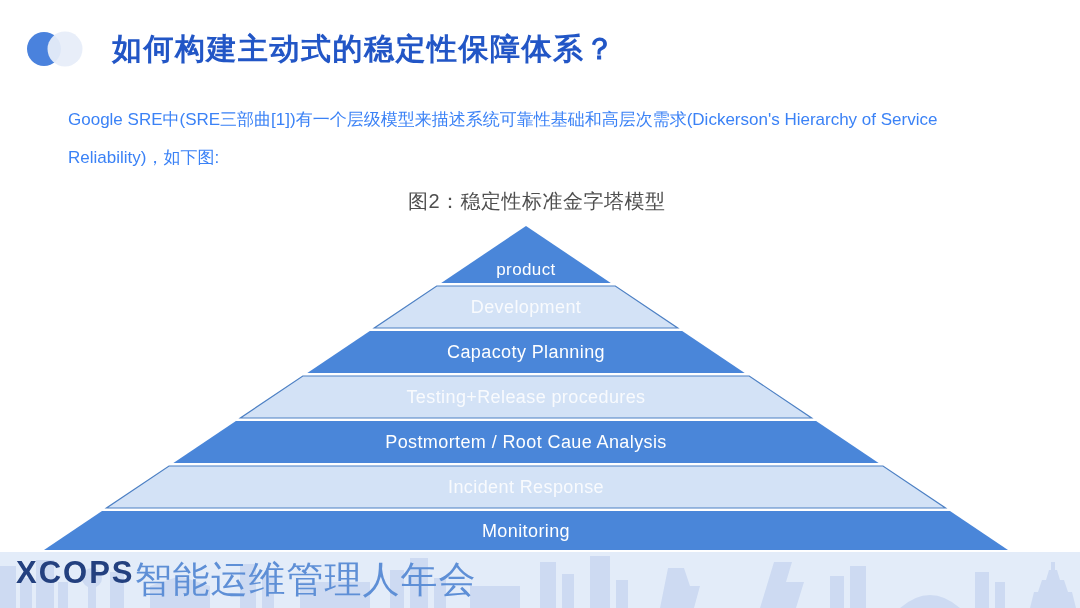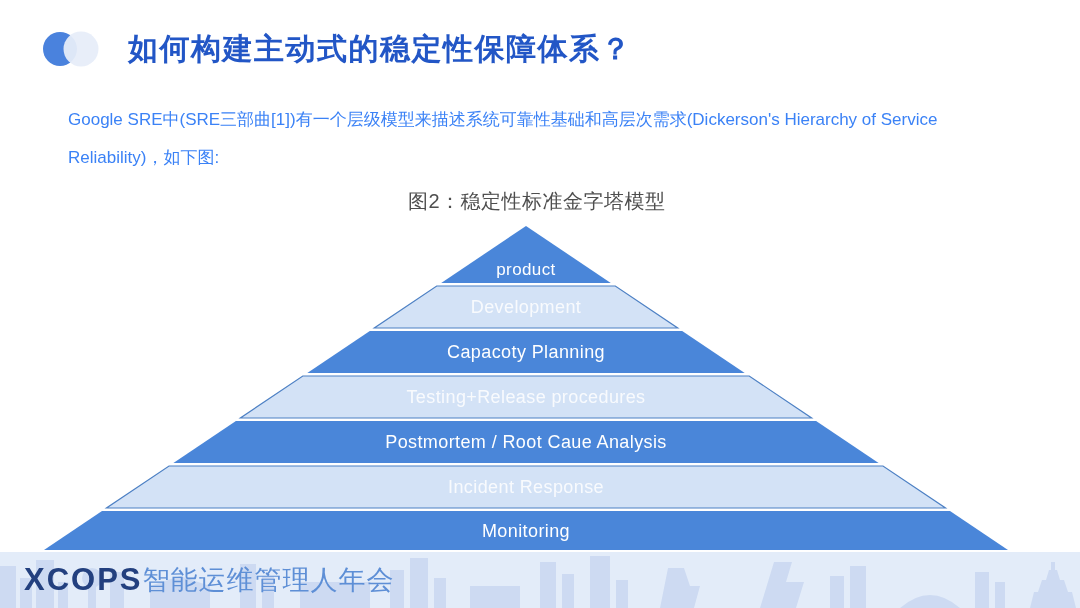--- a/index.html
+++ b/index.html
@@ -8,7 +8,7 @@
     overflow:hidden;font-family:"Liberation Sans","DejaVu Sans",sans-serif;
   }
   
-  .title-row{position:absolute;left:42px;top:28px;display:flex;align-items:center;justify-content:flex-end;}
+  .title-row{position:absolute;left:26px;top:28px;display:flex;align-items:center;justify-content:flex-end;}
   .title-icon{width:58px;height:42px;flex:0 0 auto;}
   .page-title{
     margin:0 0 0 28px;font-size:30px;font-weight:bold;color:#2256c6;

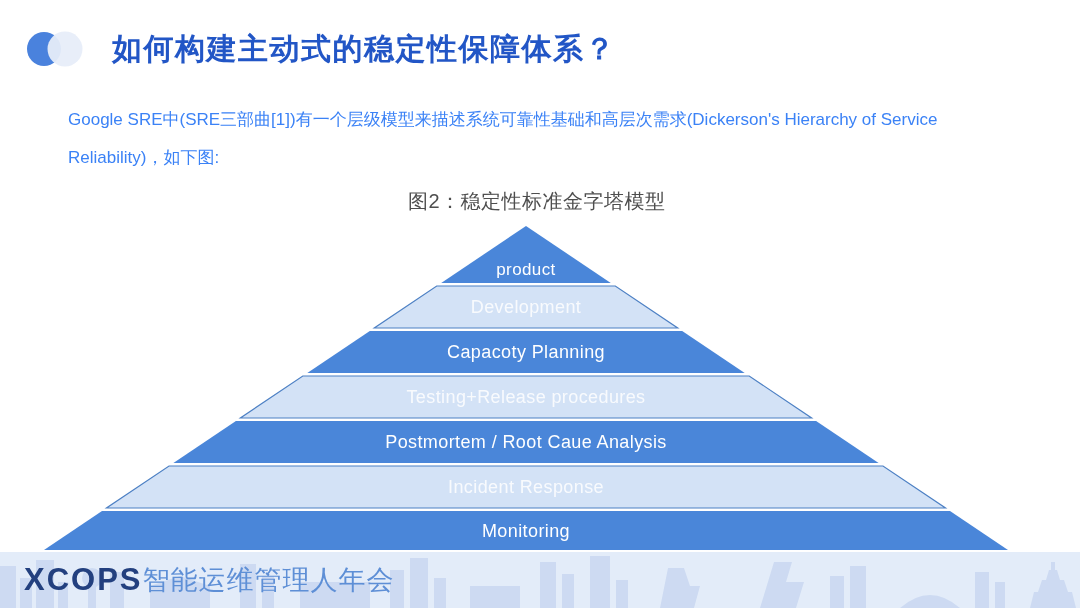--- a/index.html
+++ b/index.html
@@ -43,7 +43,7 @@
   .skyline{position:absolute;left:0;bottom:0;width:1080px;height:56px;}
   .footer-brand{
     position:absolute;left:16px;top:50%;transform:translateY(-50%);
-    white-space:nowrap;display:flex;align-items:flex-start;margin-left:8px;
+    white-space:nowrap;display:flex;align-items:flex-start;
   }
   .brand-main{
     font-size:31px;font-weight:bold;color:#23407f;letter-spacing:2px;

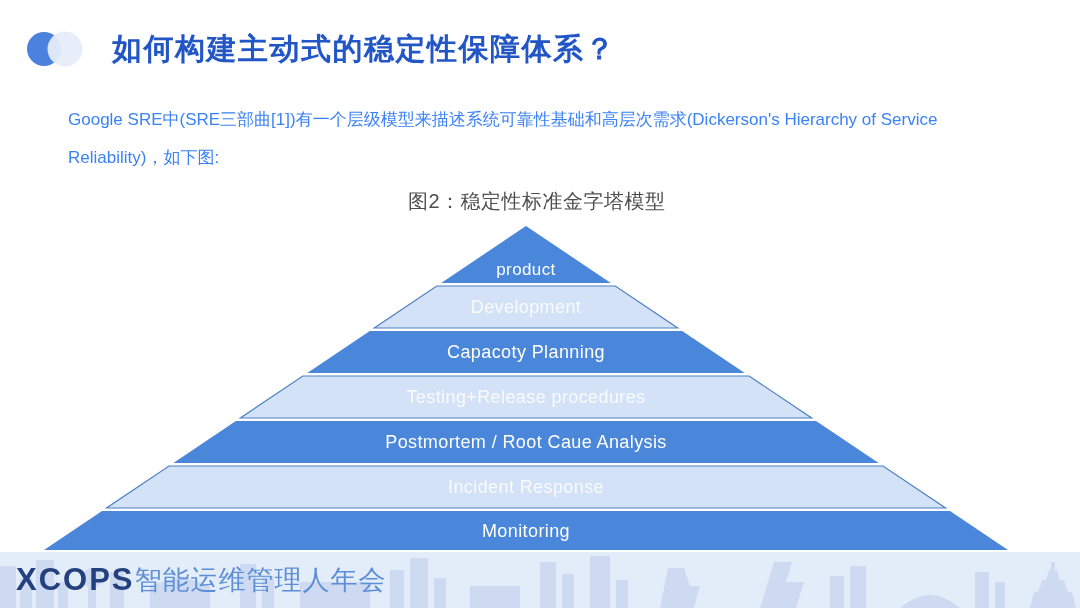--- a/index.html
+++ b/index.html
@@ -49,7 +49,7 @@
     font-size:31px;font-weight:bold;color:#23407f;letter-spacing:2px;
   }
   .brand-suffix{
-    font-size:27px;font-weight:normal;color:#5e8fd6;letter-spacing:1px;font-family:Liberation Mono, monospace;
+    font-size:37px;font-weight:normal;color:#5e8fd6;letter-spacing:1px;font-family:Liberation Mono, monospace;
   }
 </style>
 </head>

